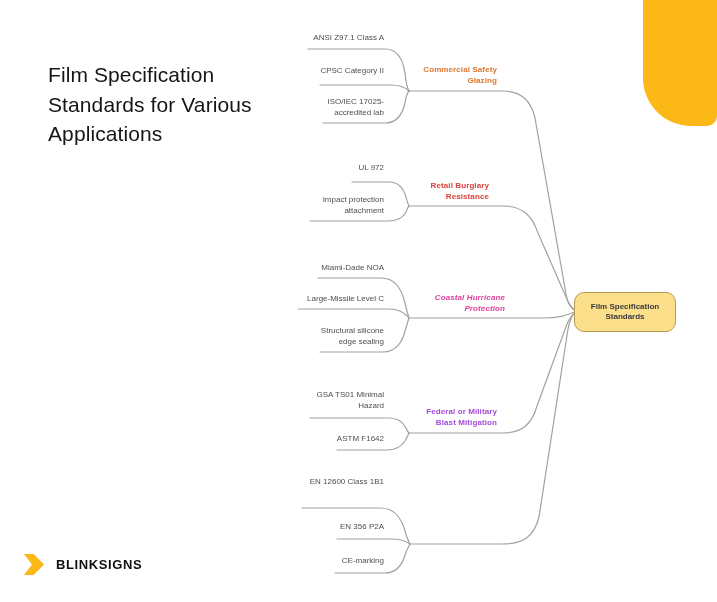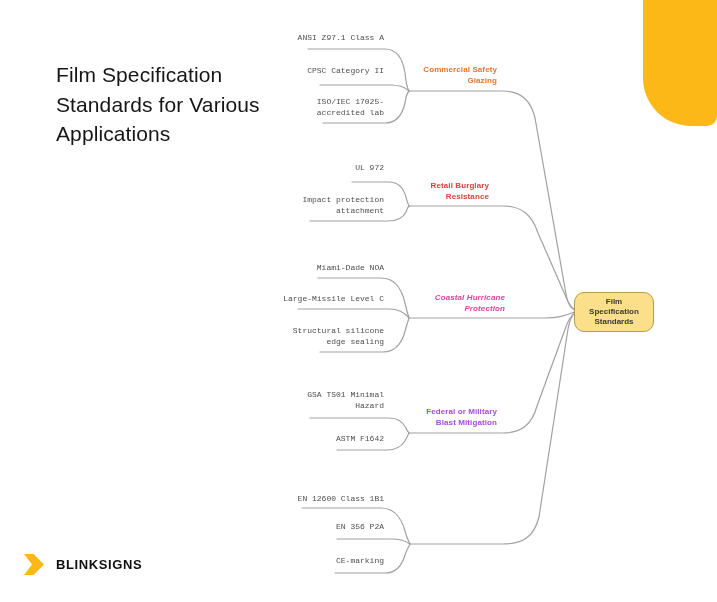--- a/index.html
+++ b/index.html
@@ -20,7 +20,7 @@
   
   .leaf{
     position:absolute;right:333px;text-align:right;
-    font-size:8px;line-height:10.5px;color:#4e4e4e;white-space:nowrap;font-family:Liberation Mono, monospace;
+    font-size:8px;line-height:10.5px;color:#4e4e4e;white-space:nowrap;
   }
   
   .branch-label{

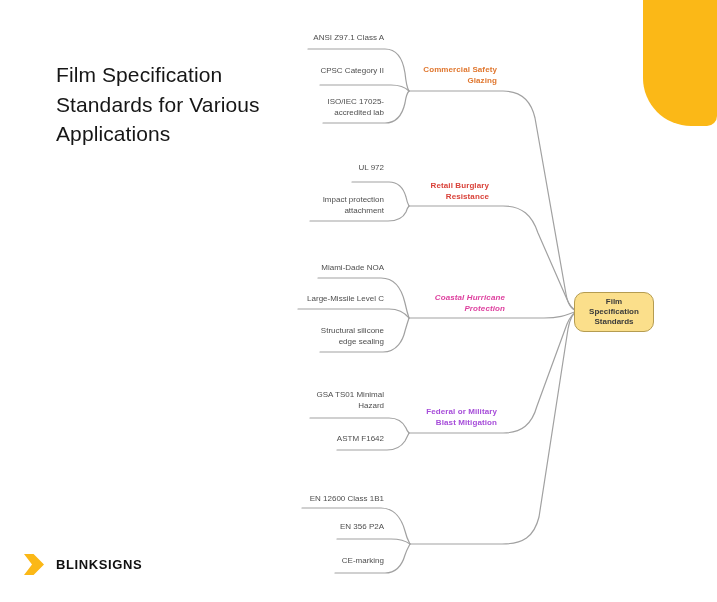--- a/index.html
+++ b/index.html
@@ -12,7 +12,7 @@
   
   .page-title{
     position:absolute;left:48px;top:60px;width:232px;
-    font-size:21px;line-height:29.5px;font-weight:500;color:#161616;letter-spacing:.1px;margin-left:8px;
+    font-size:21px;line-height:29.5px;font-weight:500;color:#161616;letter-spacing:.1px;
   }
   
   svg.map-lines{position:absolute;left:0;top:0;}

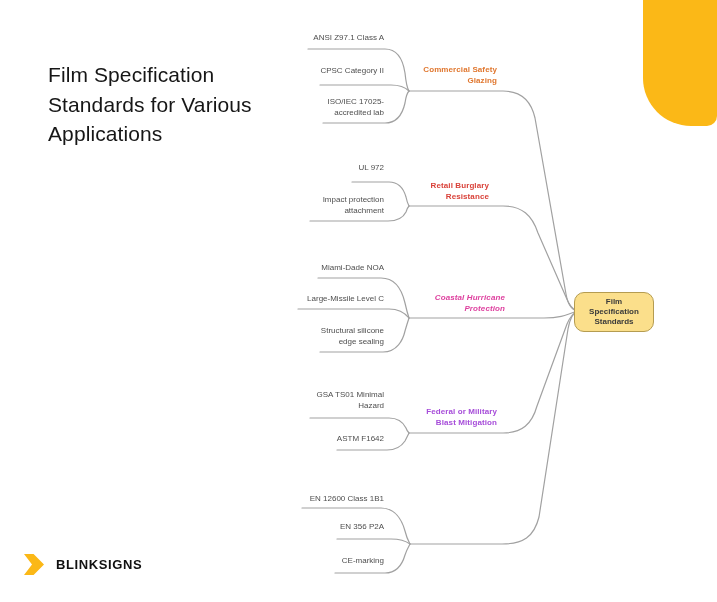--- a/index.html
+++ b/index.html
@@ -29,7 +29,7 @@
   }
   
   .root-node{
-    position:absolute;left:574px;top:292px;width:80px;height:40px;box-sizing:border-box;
+    position:absolute;left:574px;top:292px;width:102px;height:40px;box-sizing:border-box;
     border:1.2px solid #b59c51;border-radius:10px;
     display:flex;align-items:center;justify-content:center;text-align:center;
     font-size:8px;font-weight:bold;line-height:10px;color:#3a3a3a;padding:2px 6px;

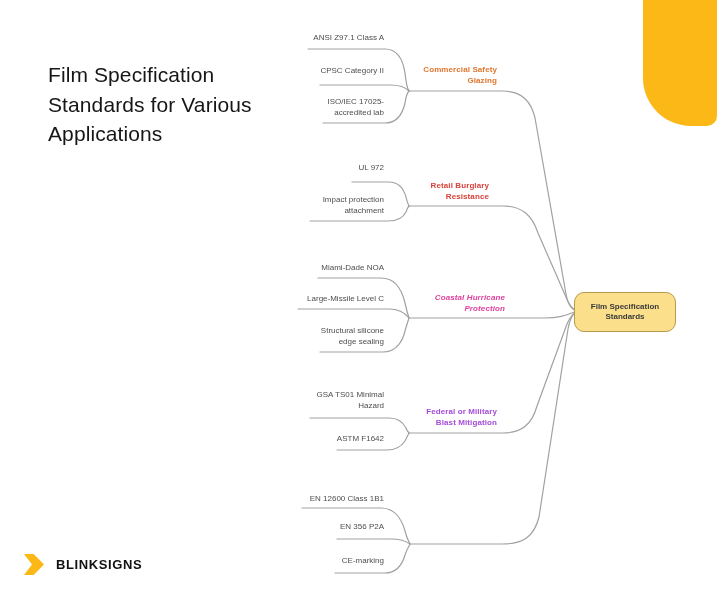--- a/index.html
+++ b/index.html
@@ -114,7 +114,7 @@
     <div>ASTM F1642</div>
   </div>
 
-  <div class="leaf" style="top:494px">
+  <div class="leaf" style="top:477px">
     <div>EN 12600 Class 1B1</div>
   </div>
   <div class="leaf" style="top:522px">

